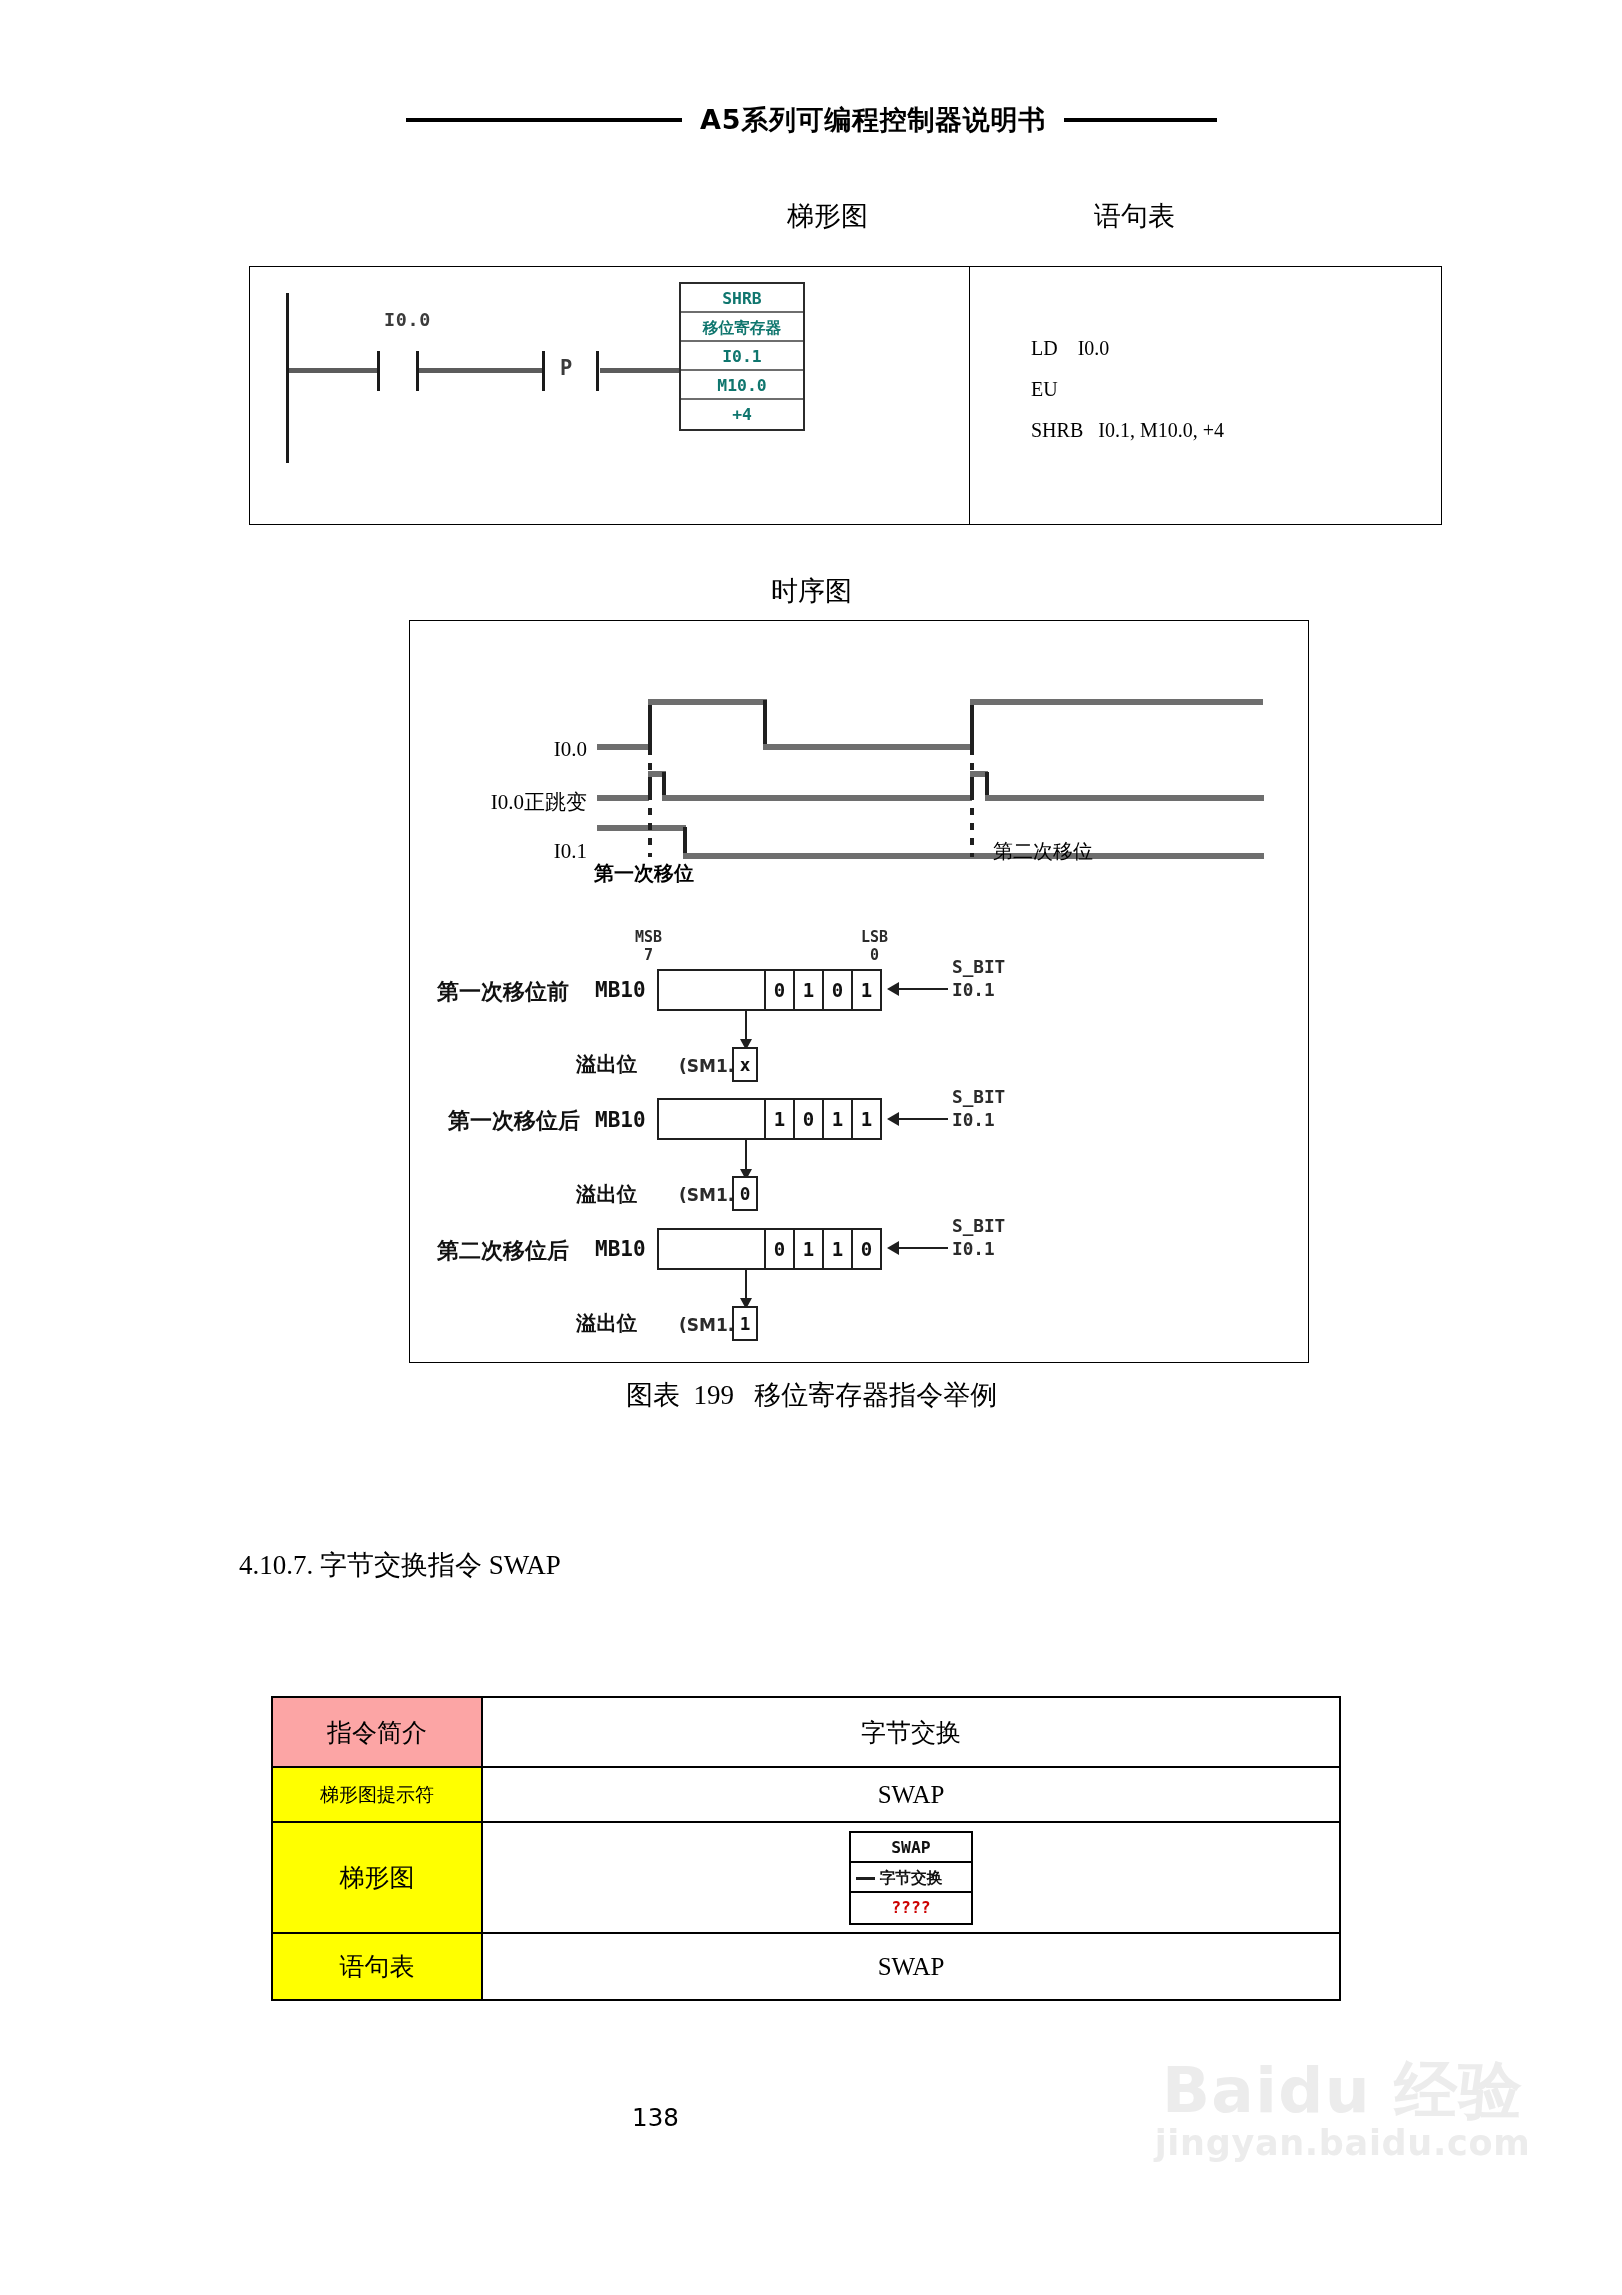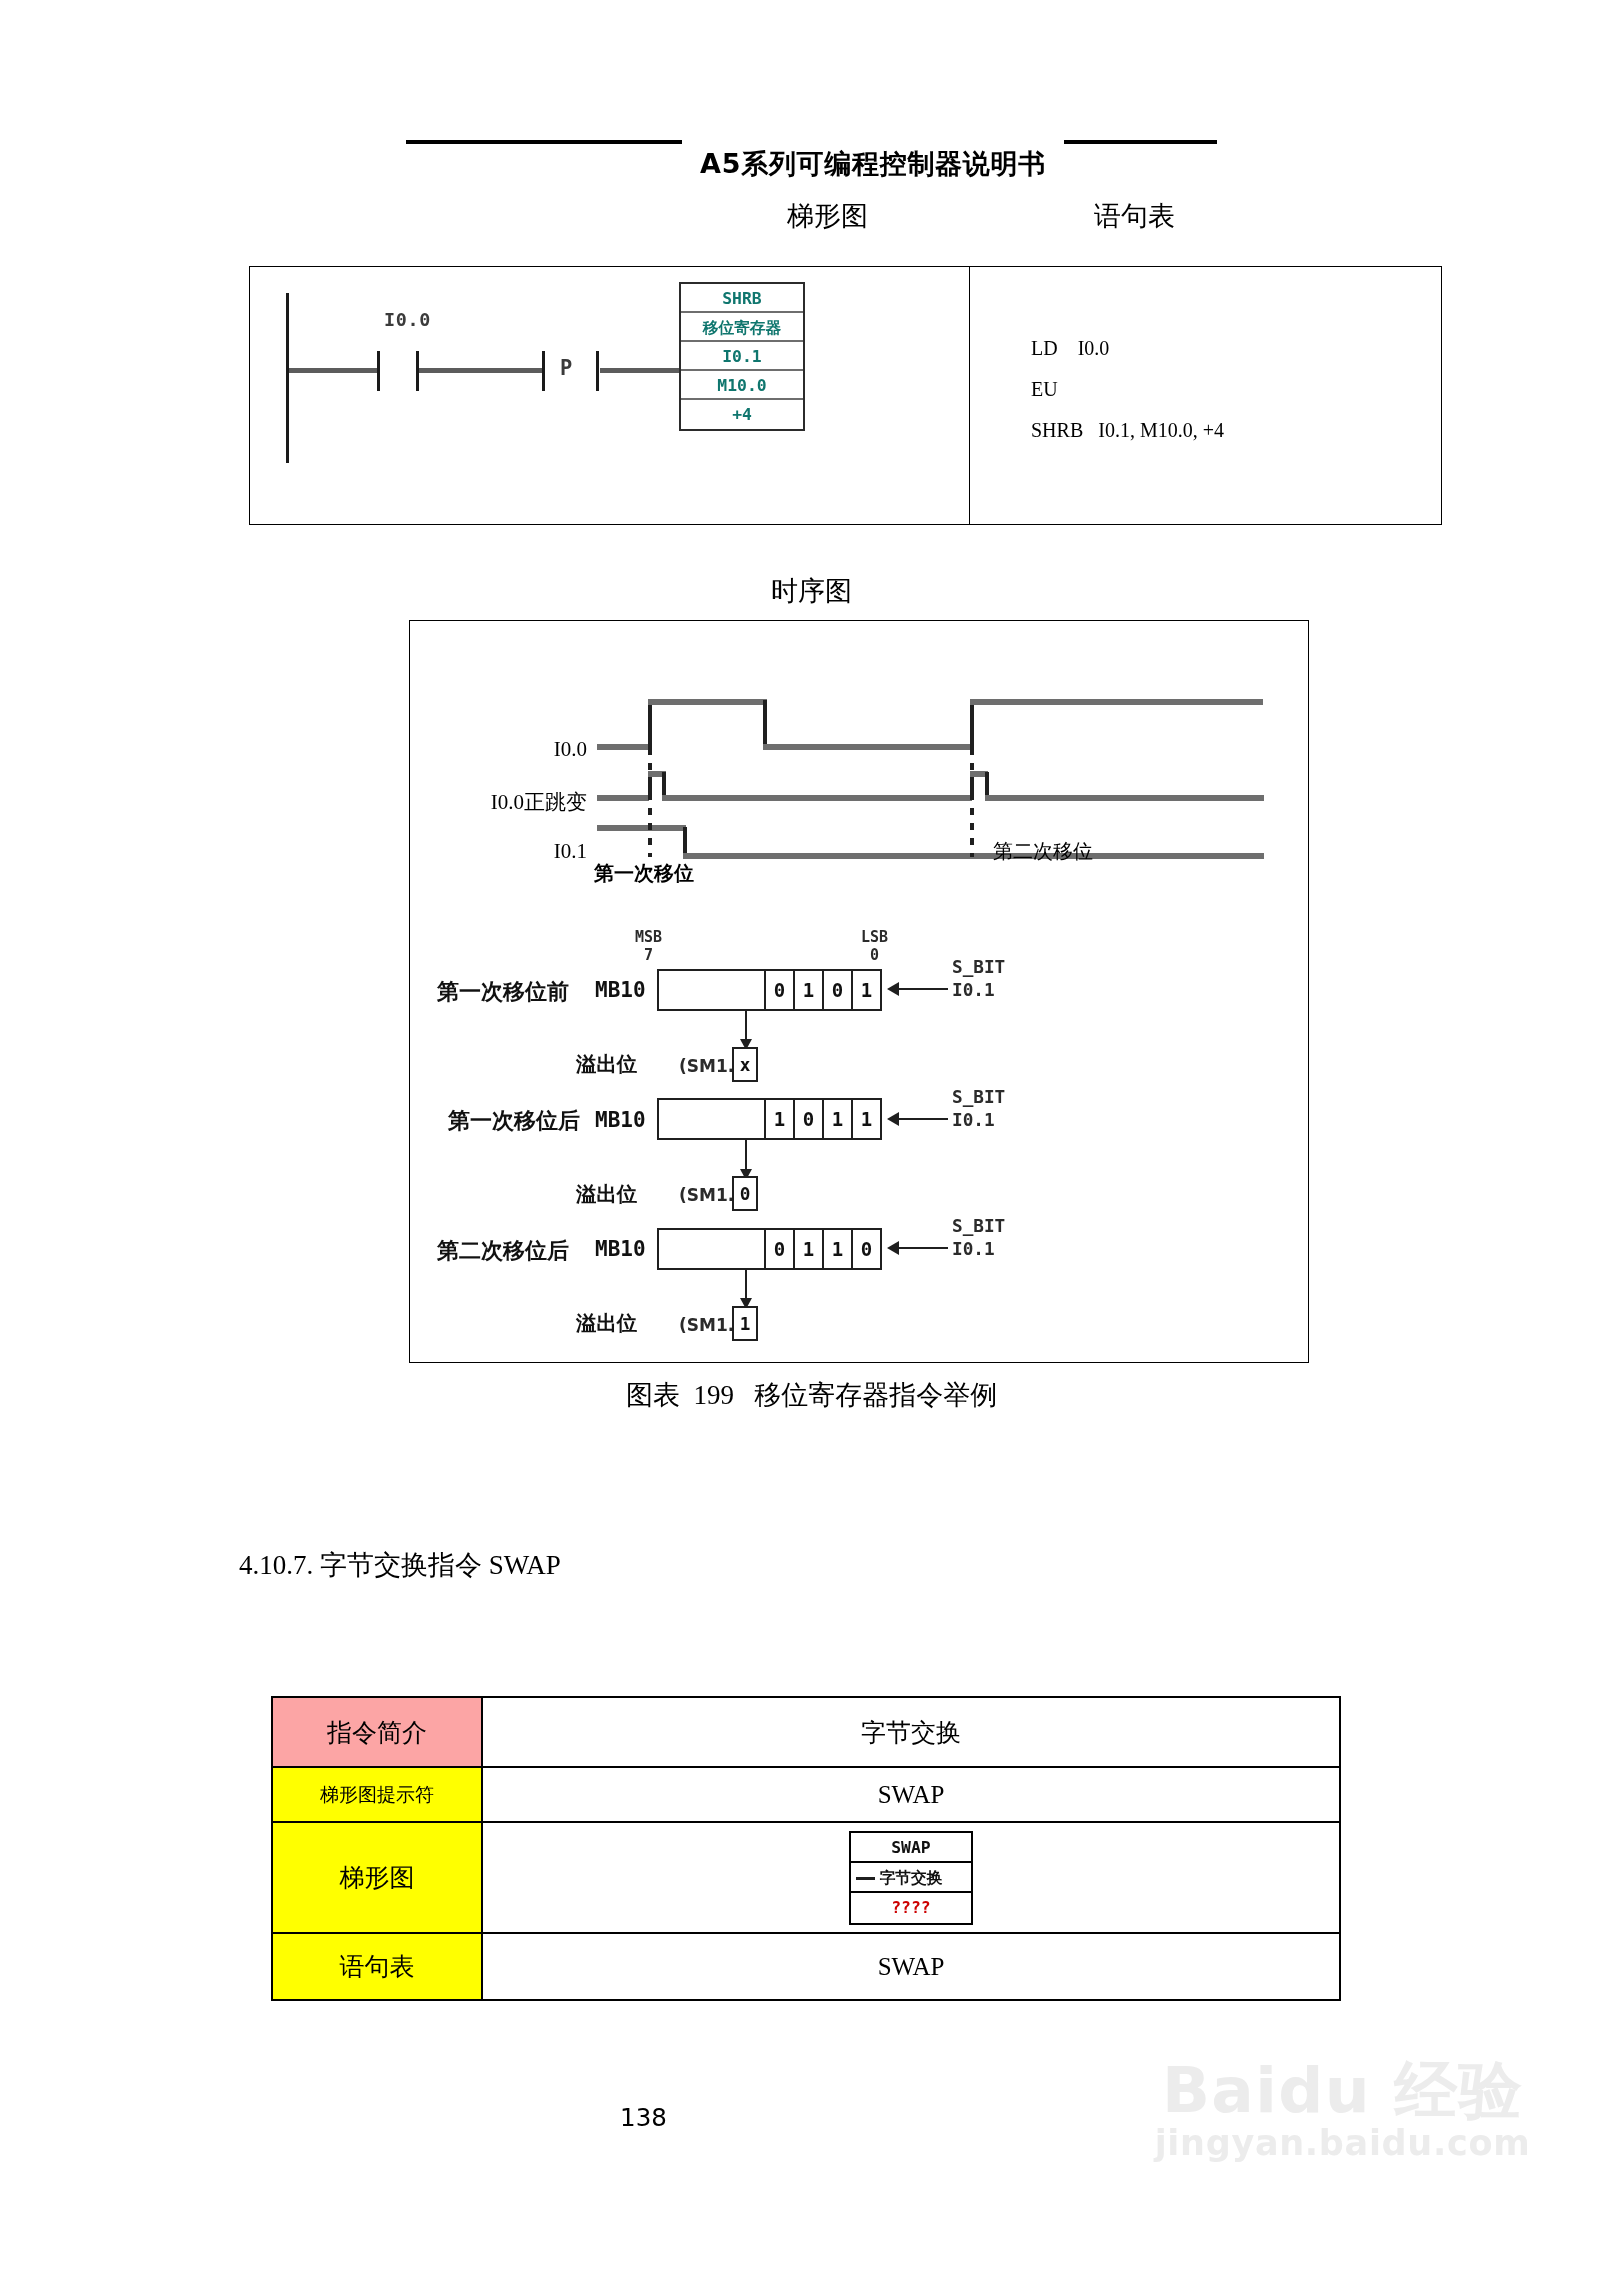--- a/index.html
+++ b/index.html
@@ -31,7 +31,6 @@
     font-size: 27px;
     letter-spacing: 0.7px;
     white-space: nowrap;
-    margin-top: 44px;
   }
 
   

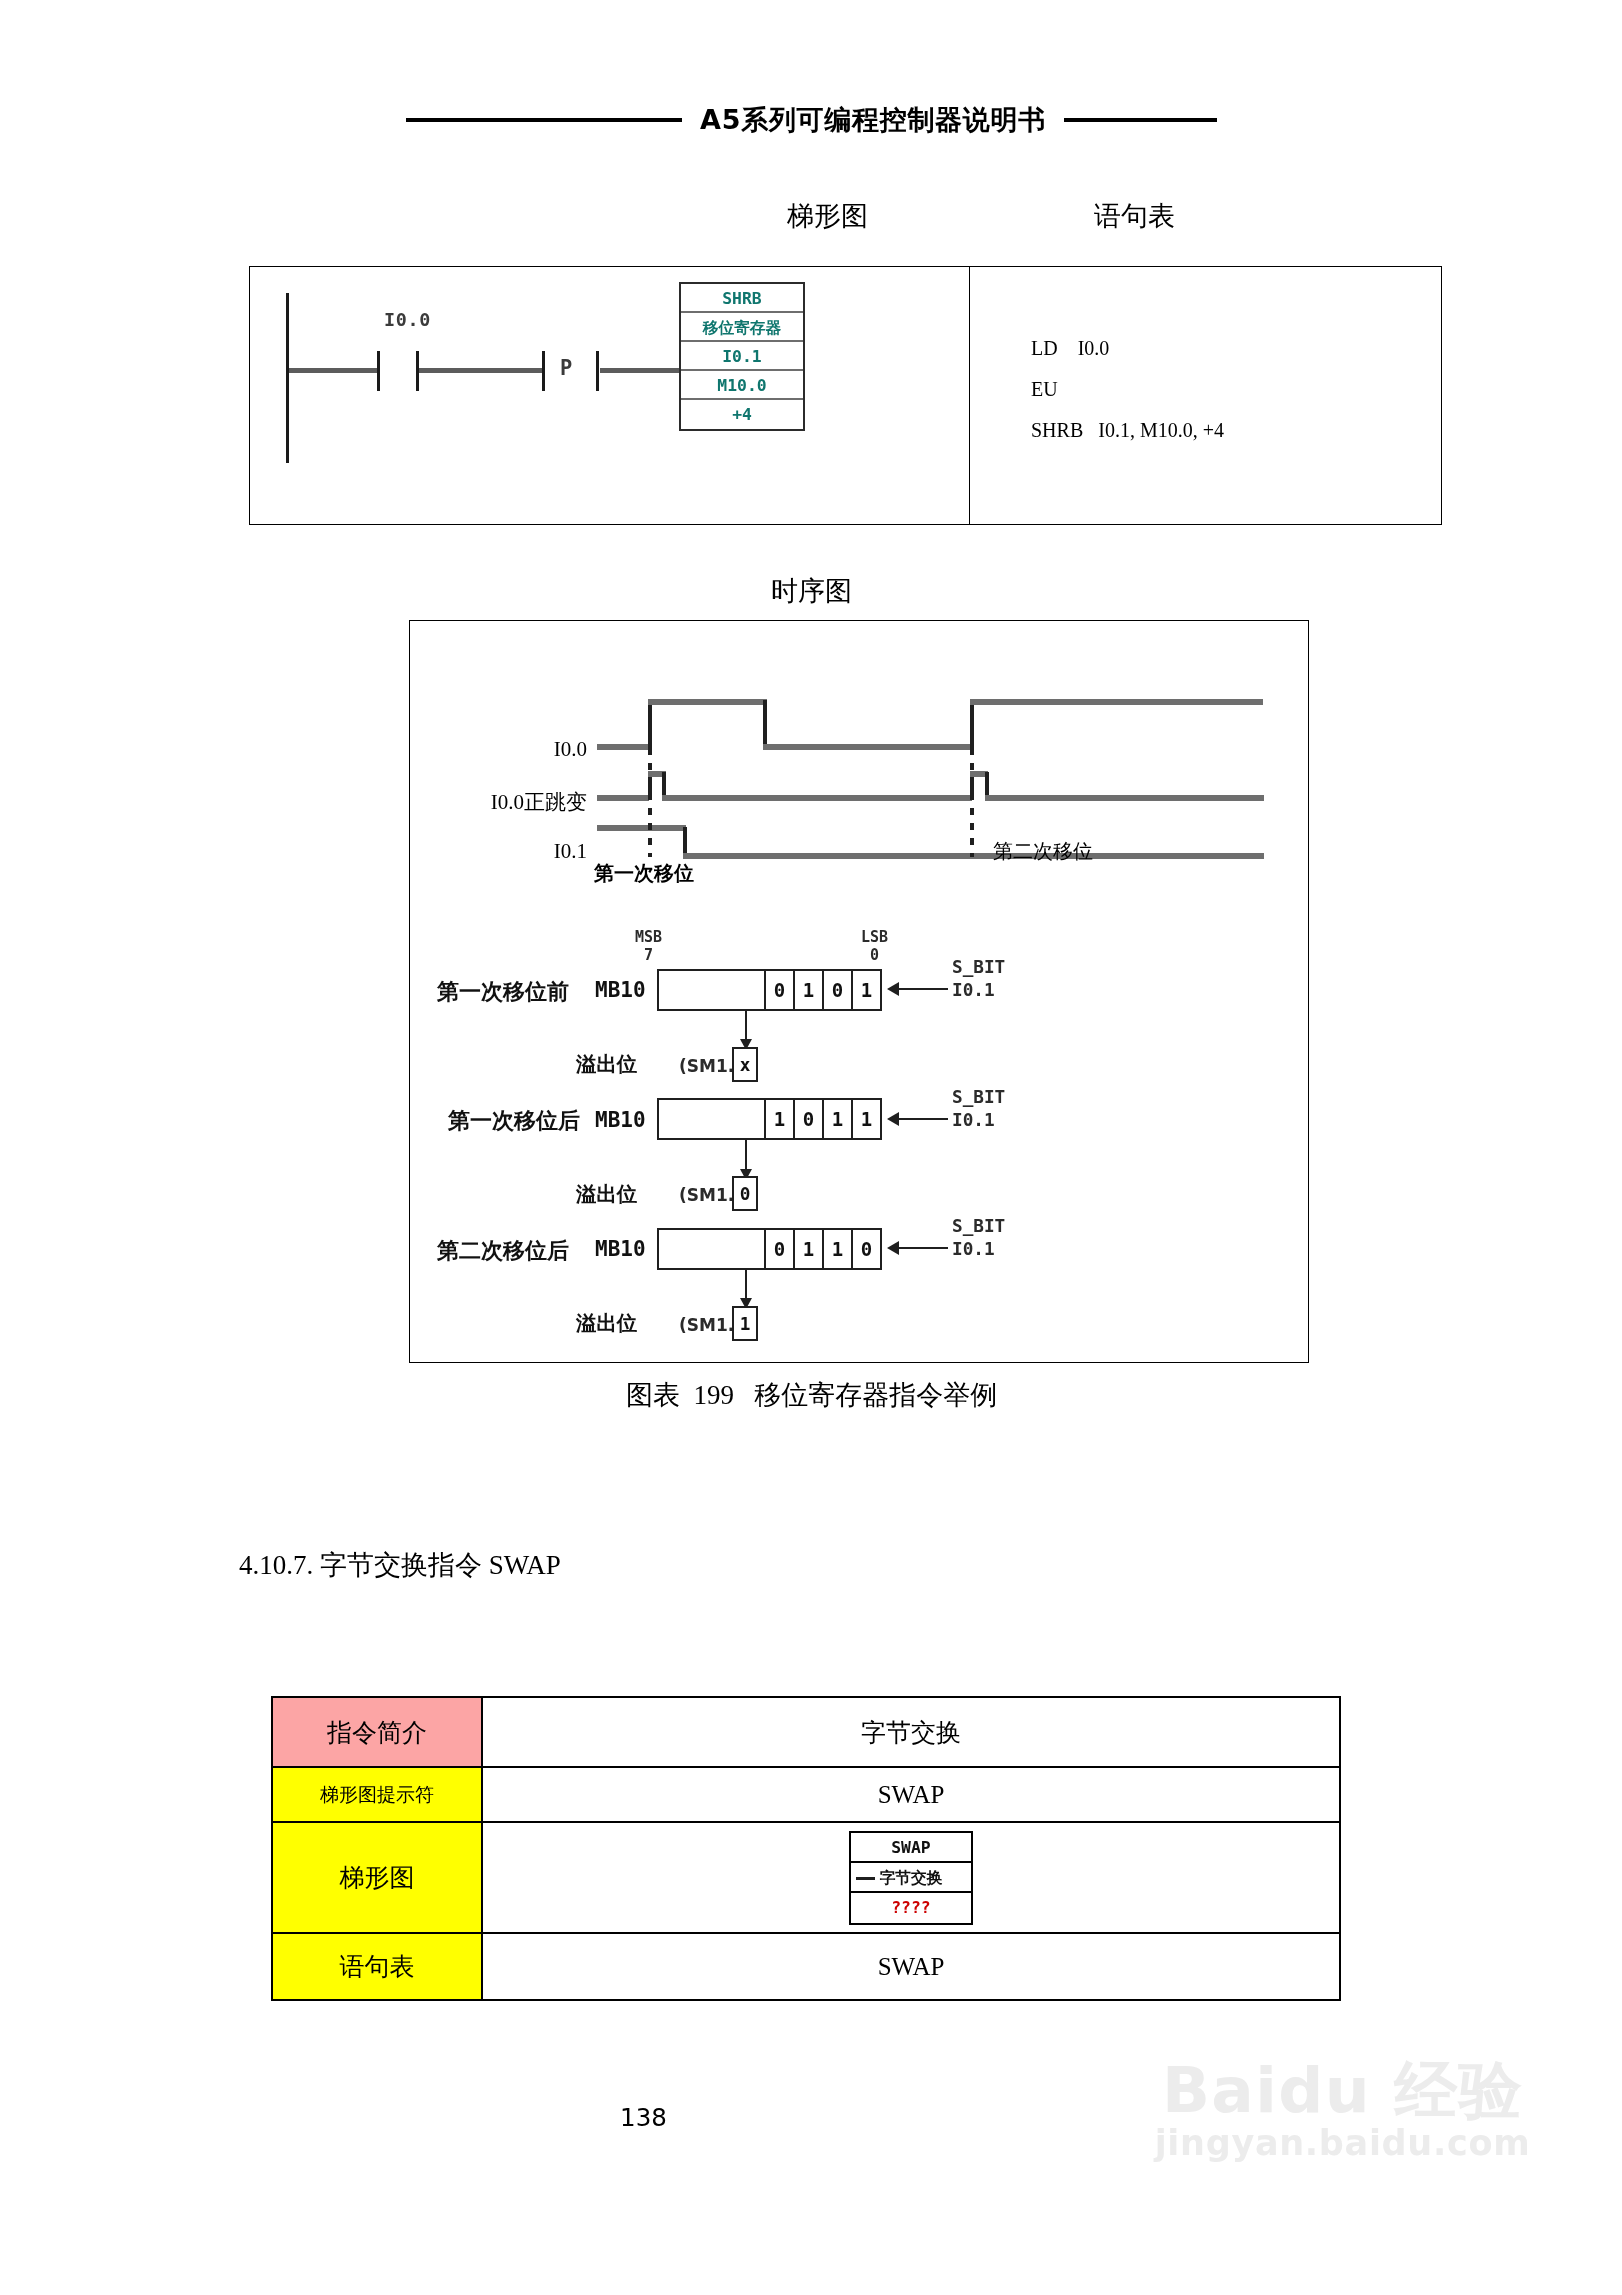--- a/index.html
+++ b/index.html
@@ -281,7 +281,7 @@
 
   
   #page-number {
-    position: absolute; top: 2103px; left: 0; width: 1287px;
+    position: absolute; top: 2103px; left: 12px; width: 1287px;
     text-align: center;
     font-family: "DejaVu Sans", "Liberation Sans", sans-serif;
     font-size: 24.5px;

